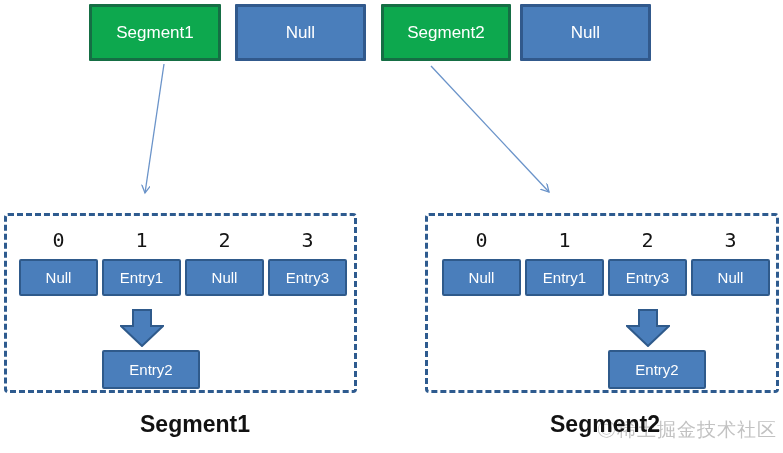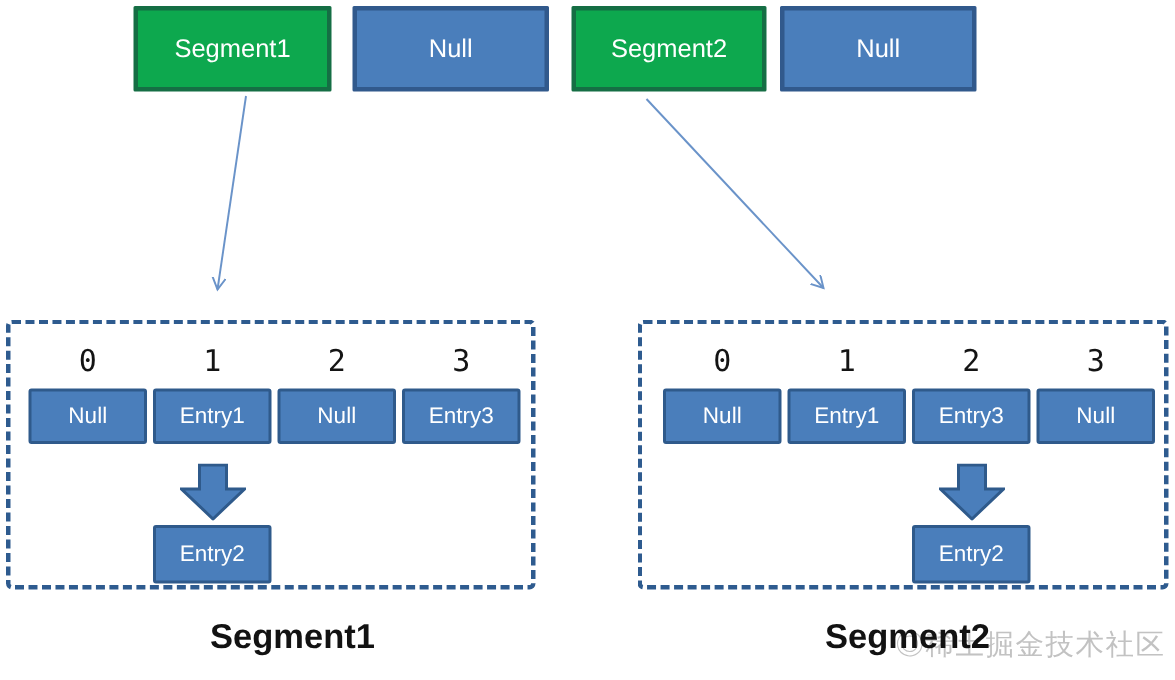--- a/index.html
+++ b/index.html
@@ -45,7 +45,7 @@
   .pl .blockarrow{left:113px;}
   .pr .blockarrow{left:198px;}
   .childcell{
-    position:absolute;top:134px;width:79px;height:39px;box-sizing:border-box;
+    position:absolute;top:134px;width:98px;height:39px;box-sizing:border-box;
     background:#4a7ebb;border:2px solid #2f5a8b;border-radius:2px;
     display:flex;align-items:center;justify-content:center;
     color:#ffffff;font-size:15px;

